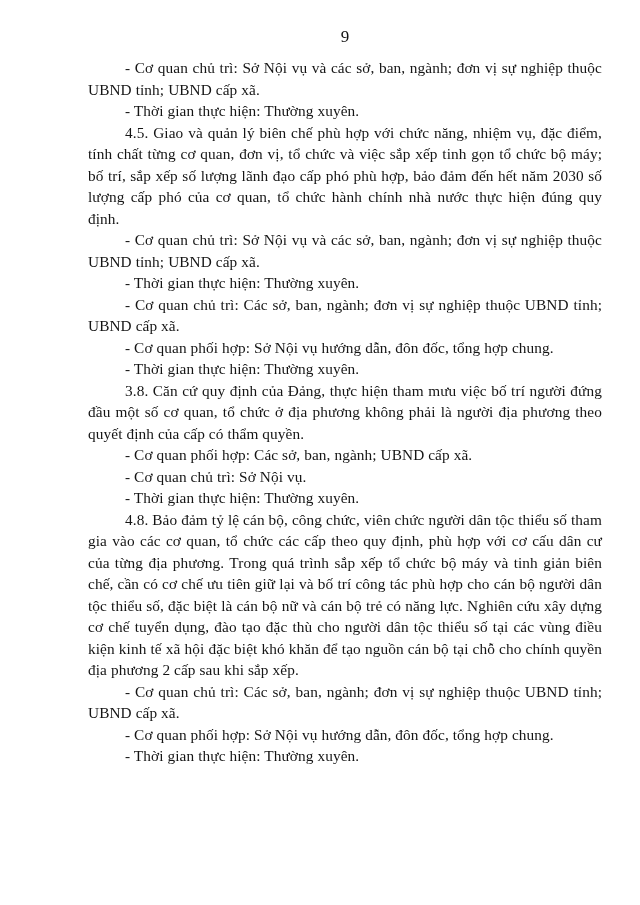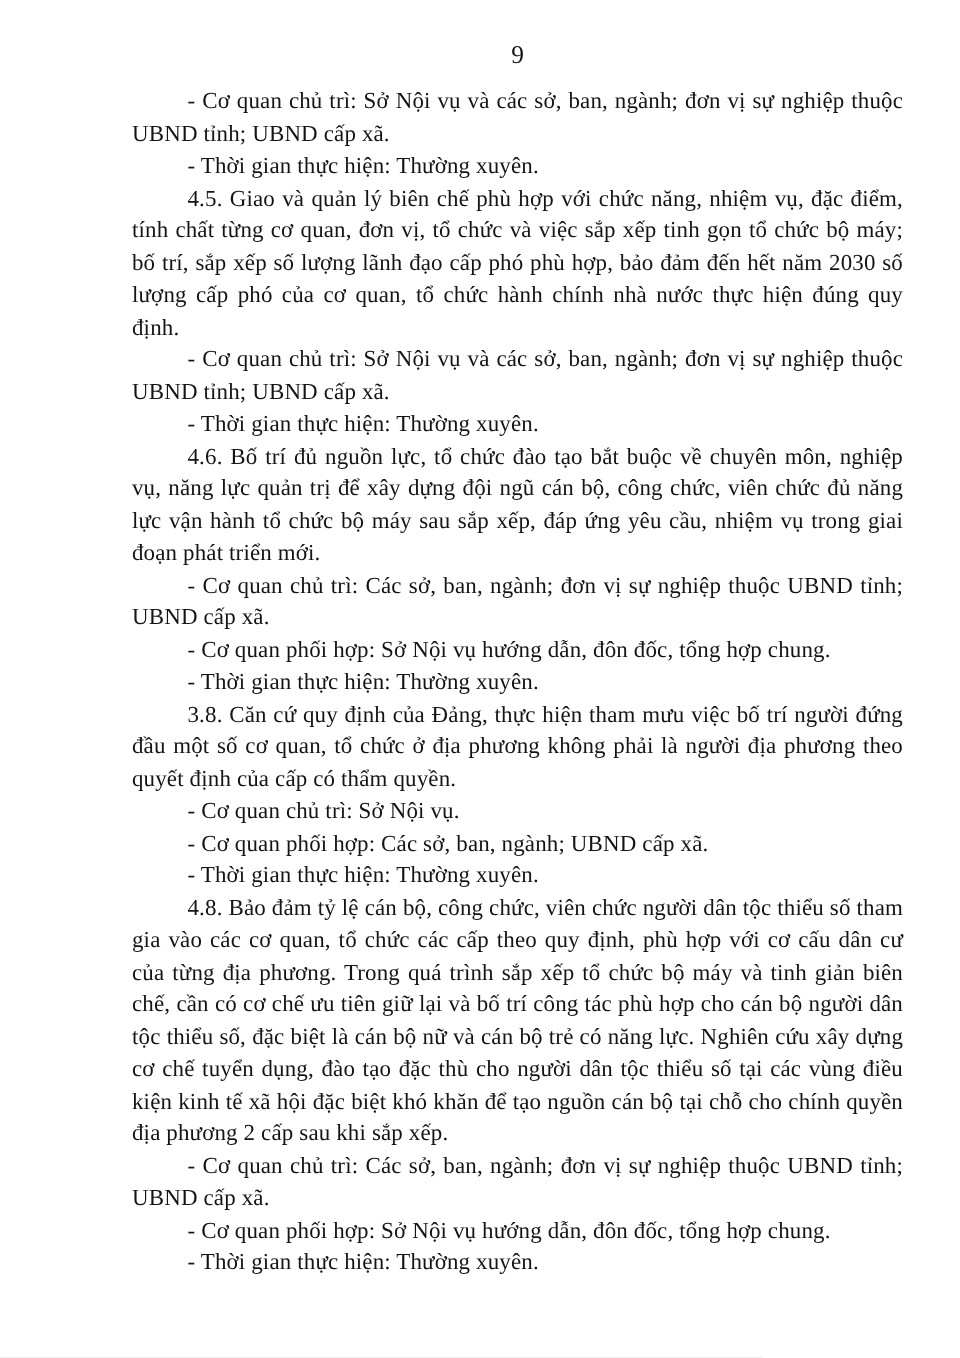--- a/index.html
+++ b/index.html
@@ -48,7 +48,6 @@
       <p class="para">4.5. Giao và quản lý biên chế phù hợp với chức năng, nhiệm vụ, đặc điểm, tính chất từng cơ quan, đơn vị, tổ chức và việc sắp xếp tinh gọn tổ chức bộ máy; bố trí, sắp xếp số lượng lãnh đạo cấp phó phù hợp, bảo đảm đến hết năm 2030 số lượng cấp phó của cơ quan, tổ chức hành chính nhà nước thực hiện đúng quy định.</p>
       <p class="para">- Cơ quan chủ trì: Sở Nội vụ và các sở, ban, ngành; đơn vị sự nghiệp thuộc UBND tỉnh; UBND cấp xã.</p>
       <p class="para">- Thời gian thực hiện: Thường xuyên.</p>
-      <p class="para">4.6. Bố trí đủ nguồn lực, tổ chức đào tạo bắt buộc về chuyên môn, nghiệp vụ, năng lực quản trị để xây dựng đội ngũ cán bộ, công chức, viên chức đủ năng lực vận hành tổ chức bộ máy sau sắp xếp, đáp ứng yêu cầu, nhiệm vụ trong giai đoạn phát triển mới.</p>
       <p class="para">- Cơ quan chủ trì: Các sở, ban, ngành; đơn vị sự nghiệp thuộc UBND tỉnh; UBND cấp xã.</p>
       <p class="para">- Cơ quan phối hợp: Sở Nội vụ hướng dẫn, đôn đốc, tổng hợp chung.</p>
       <p class="para">- Thời gian thực hiện: Thường xuyên.</p>

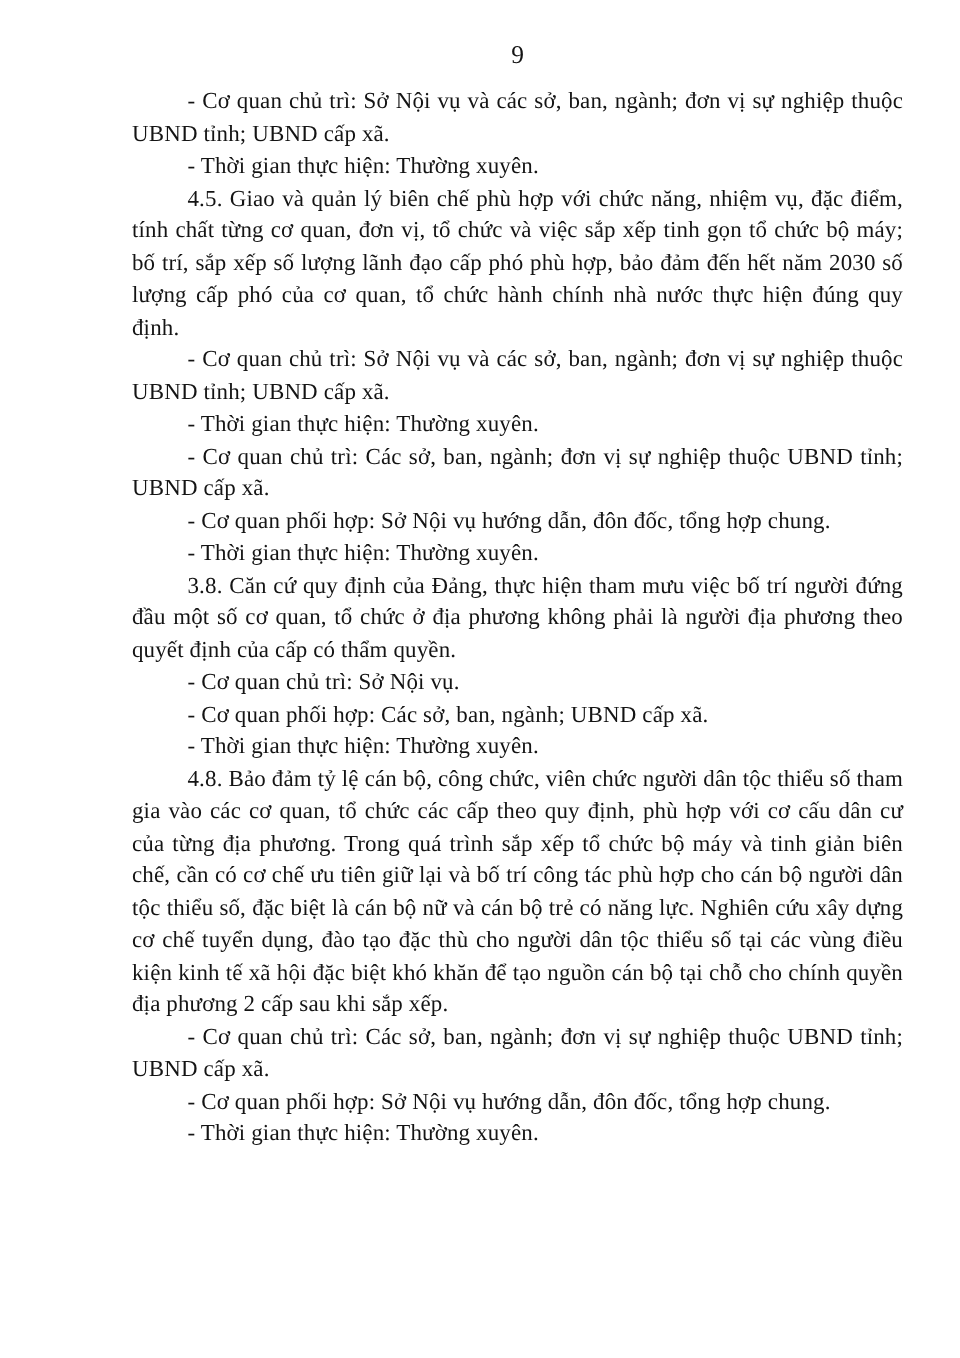--- a/index.html
+++ b/index.html
@@ -52,8 +52,8 @@
       <p class="para">- Cơ quan phối hợp: Sở Nội vụ hướng dẫn, đôn đốc, tổng hợp chung.</p>
       <p class="para">- Thời gian thực hiện: Thường xuyên.</p>
       <p class="para">3.8. Căn cứ quy định của Đảng, thực hiện tham mưu việc bố trí người đứng đầu một số cơ quan, tổ chức ở địa phương không phải là người địa phương theo quyết định của cấp có thẩm quyền.</p>
+      <p class="para">- Cơ quan phối hợp: Các sở, ban, ngành; UBND cấp xã.</p>
       <p class="para">- Cơ quan chủ trì: Sở Nội vụ.</p>
-      <p class="para">- Cơ quan phối hợp: Các sở, ban, ngành; UBND cấp xã.</p>
       <p class="para">- Thời gian thực hiện: Thường xuyên.</p>
       <p class="para">4.8. Bảo đảm tỷ lệ cán bộ, công chức, viên chức người dân tộc thiểu số tham gia vào các cơ quan, tổ chức các cấp theo quy định, phù hợp với cơ cấu dân cư của từng địa phương. Trong quá trình sắp xếp tổ chức bộ máy và tinh giản biên chế, cần có cơ chế ưu tiên giữ lại và bố trí công tác phù hợp cho cán bộ người dân tộc thiểu số, đặc biệt là cán bộ nữ và cán bộ trẻ có năng lực. Nghiên cứu xây dựng cơ chế tuyển dụng, đào tạo đặc thù cho người dân tộc thiểu số tại các vùng điều kiện kinh tế xã hội đặc biệt khó khăn để tạo nguồn cán bộ tại chỗ cho chính quyền địa phương 2 cấp sau khi sắp xếp.</p>
       <p class="para">- Cơ quan chủ trì: Các sở, ban, ngành; đơn vị sự nghiệp thuộc UBND tỉnh; UBND cấp xã.</p>

